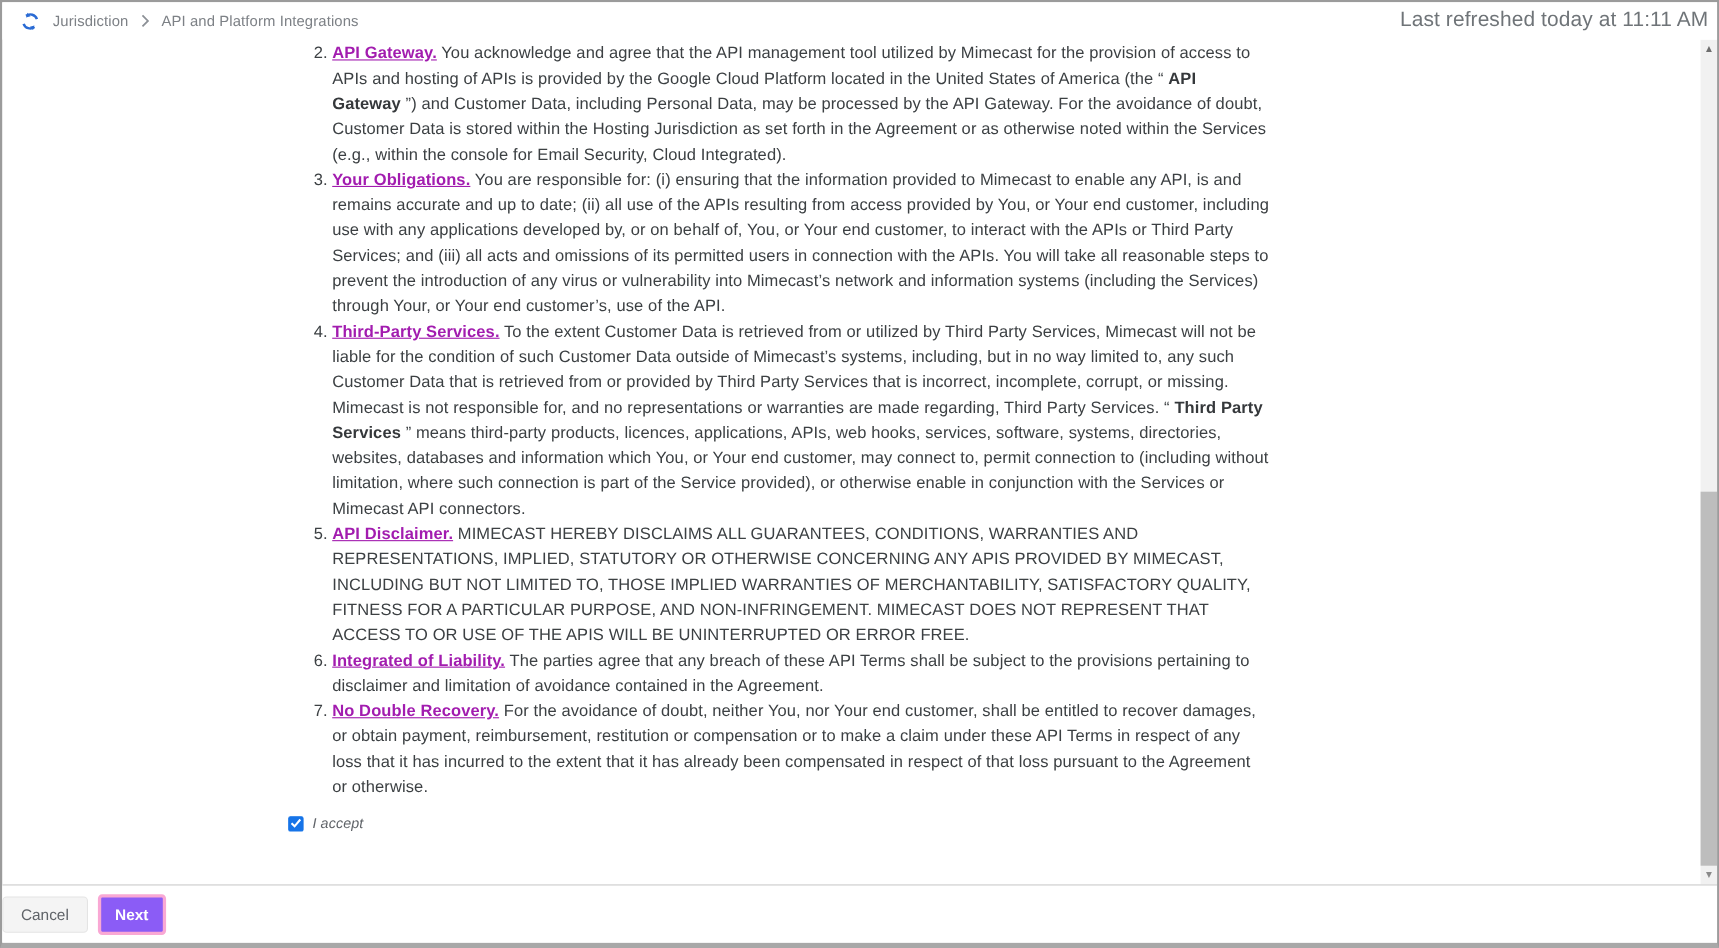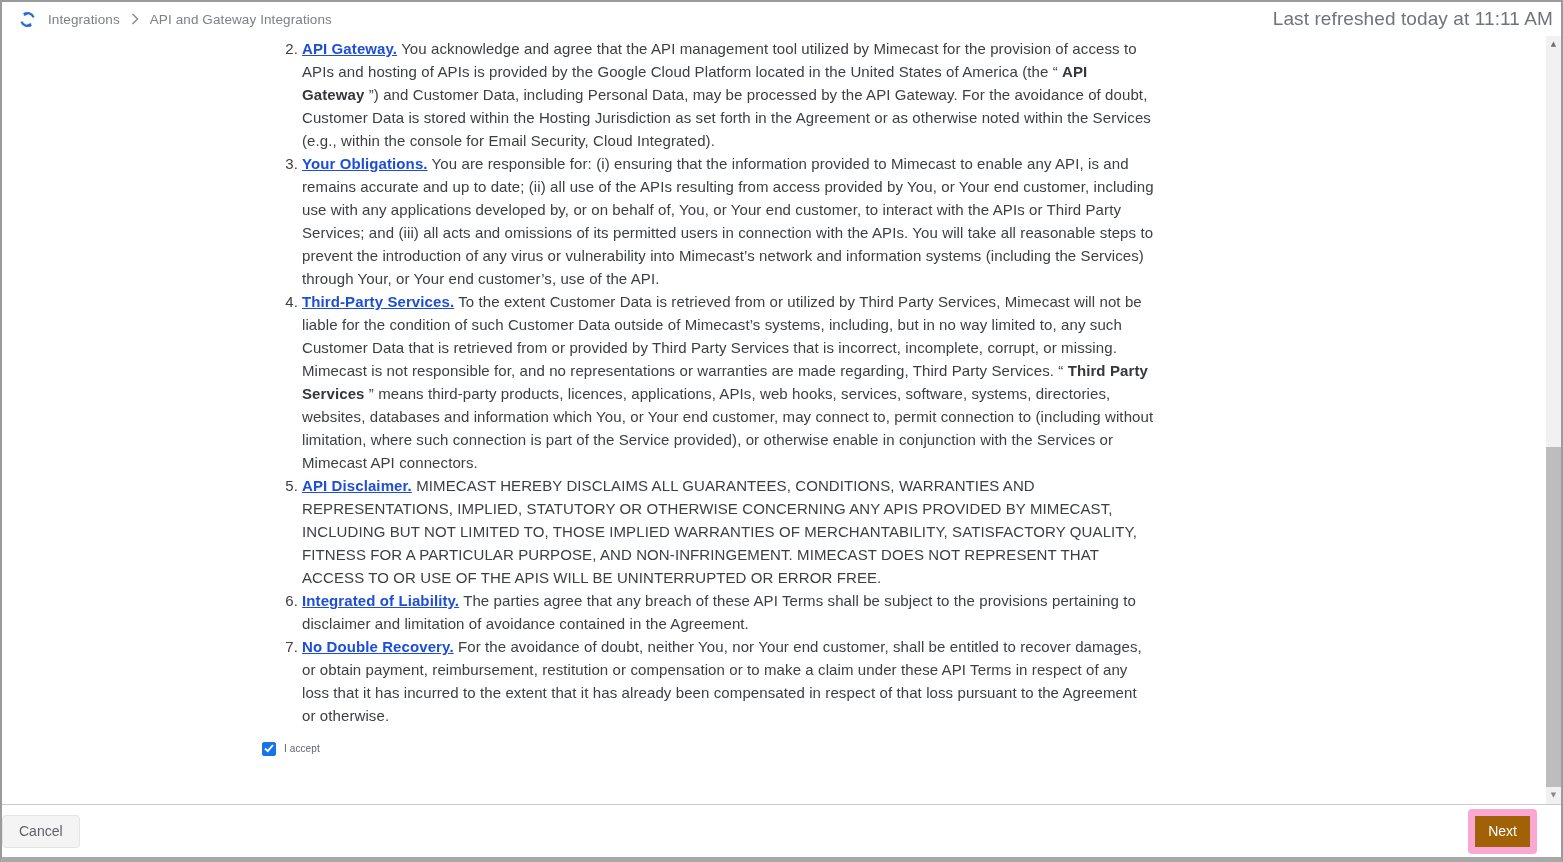--- a/index.html
+++ b/index.html
@@ -126,7 +126,7 @@
       </svg>
     </span>
     <nav class="breadcrumb">
-      <span class="crumb">Integrations</span>
+      <span class="crumb">Jurisdiction</span>
       <span class="chev">
         <svg width="8" height="12" viewBox="0 0 8 12">
           <polyline points="1.5,1 6.5,6 1.5,11" stroke="#8c9096" stroke-width="1.6" fill="none"></polyline>

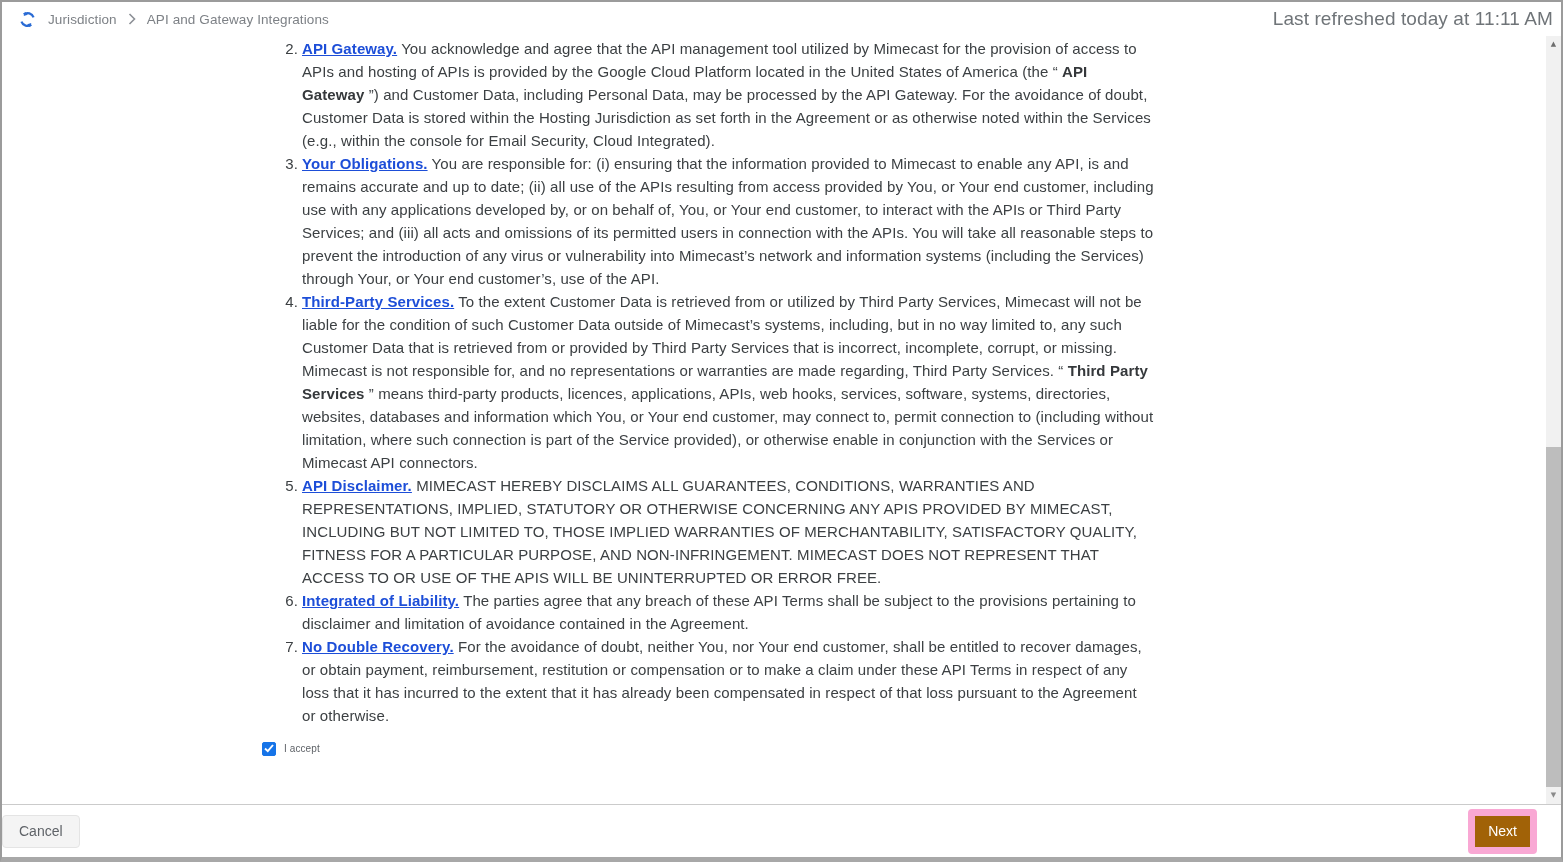--- a/index.html
+++ b/index.html
@@ -132,7 +132,7 @@
           <polyline points="1.5,1 6.5,6 1.5,11" stroke="#8c9096" stroke-width="1.6" fill="none"></polyline>
         </svg>
       </span>
-      <span class="crumb">API and Gateway Integrations</span>
+      <span class="crumb">API and Platform Integrations</span>
     </nav>
     <span class="refreshed">Last refreshed today at 11:11 AM</span>
   </div>

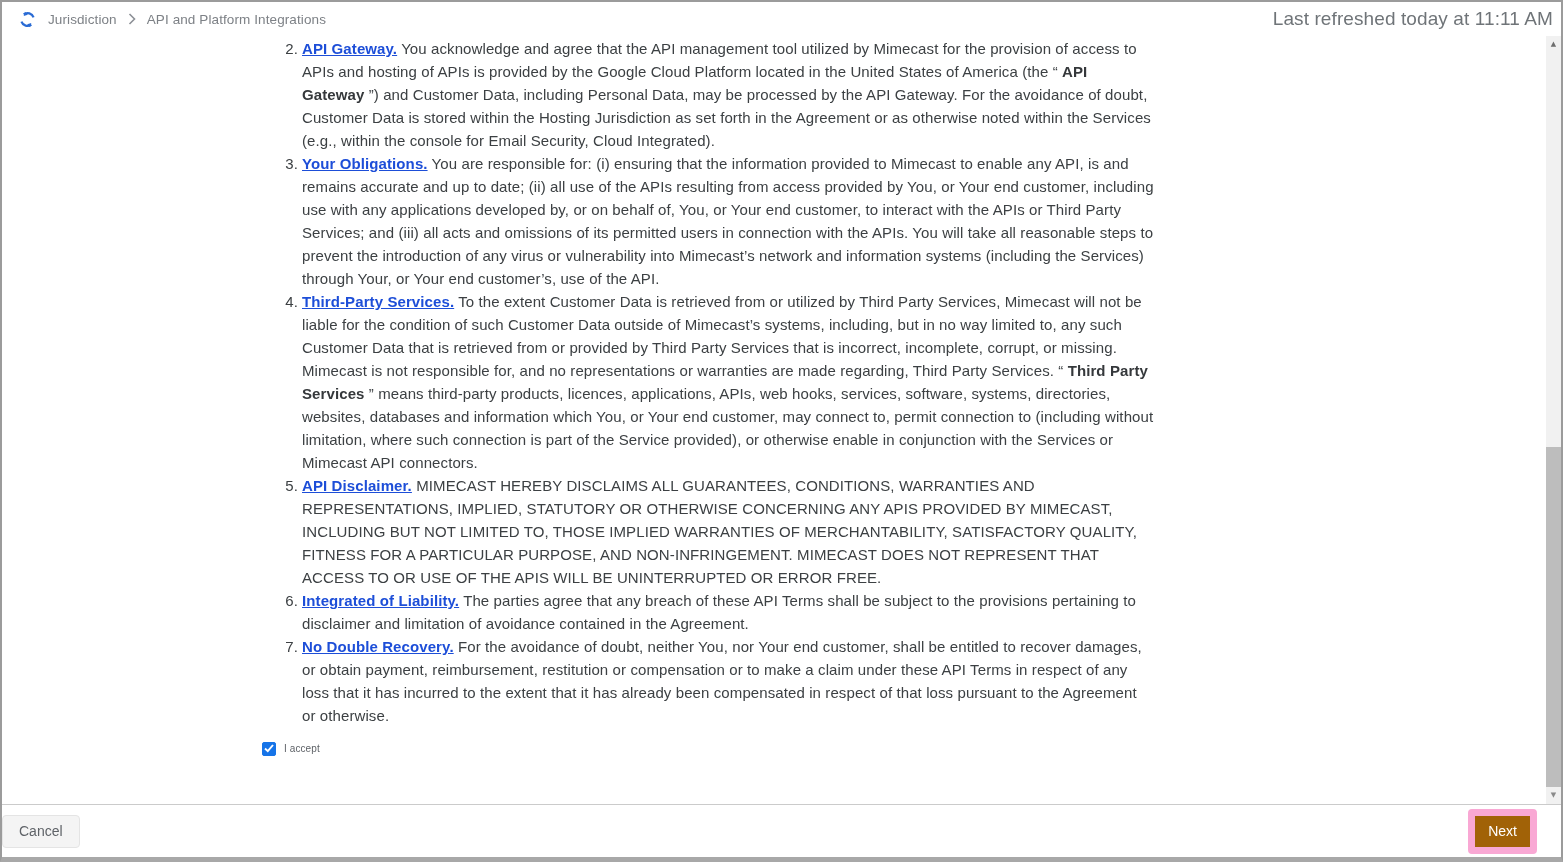--- a/index.html
+++ b/index.html
@@ -55,7 +55,7 @@
   .term-num { width: 15px; flex: none; text-align: right; margin-right: 4px; }
   .term-body { width: 852px; }
   .term-title {
-    font-weight: bold; text-decoration: underline; color: #1d4ed8;
+    font-weight: bold; text-decoration: underline; color: #a21caf;
   }
   .seg-bold { font-weight: bold; color: #35383b; }
   

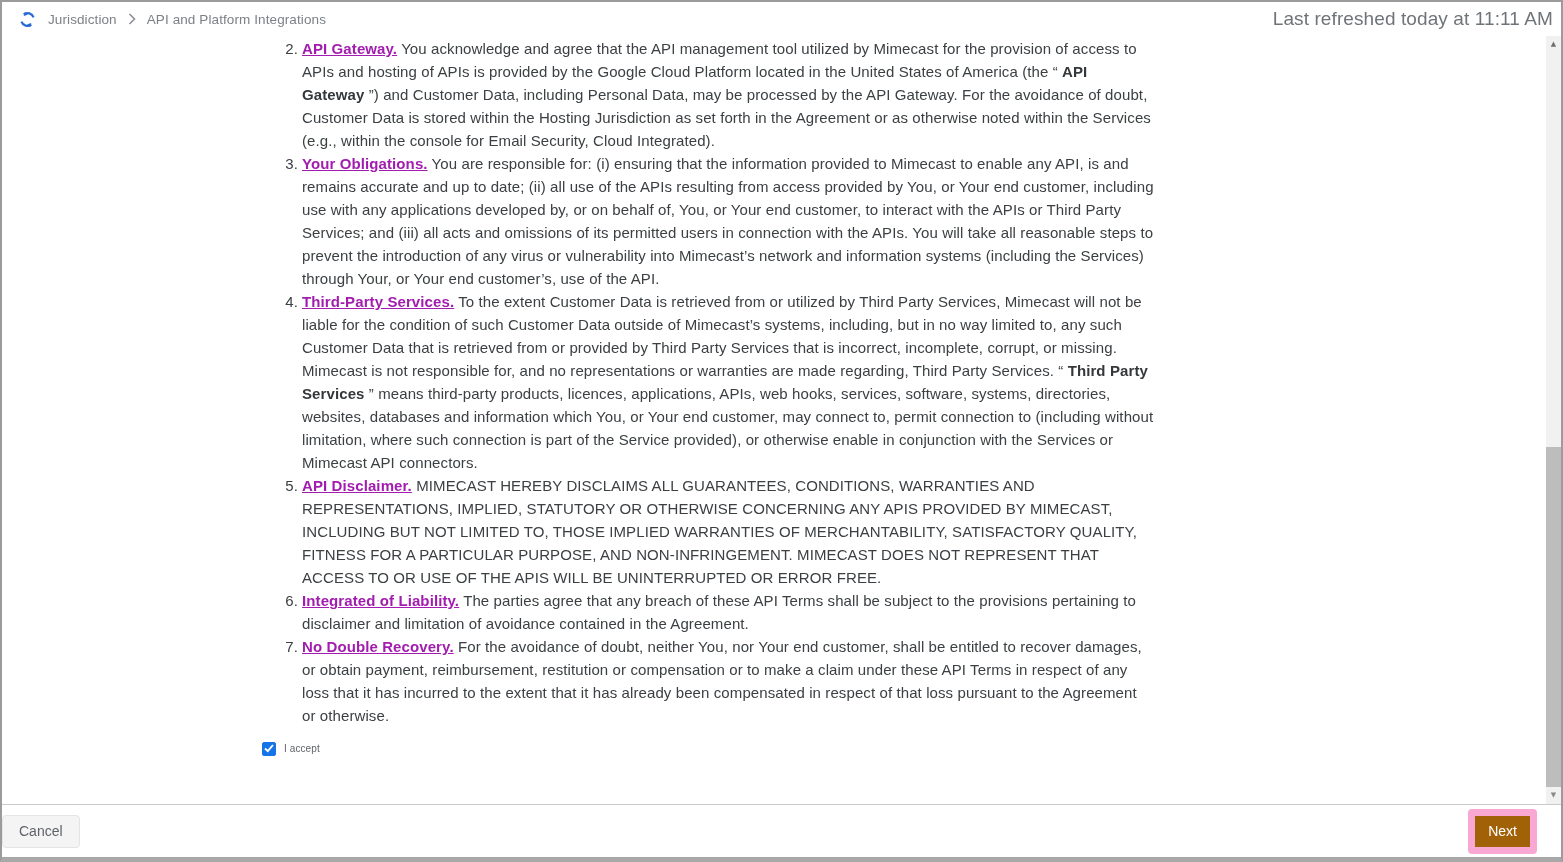--- a/index.html
+++ b/index.html
@@ -70,7 +70,7 @@
   }
   .checkbox.checked { background: #1674e8; border-color: #1674e8; }
   .accept-label {
-    margin-left: 8px; font-size: 10px; color: #5f6368;
+    margin-left: 8px; font-size: 13px; color: #5f6368; font-style: italic;
   }
   
   .scrollbar {

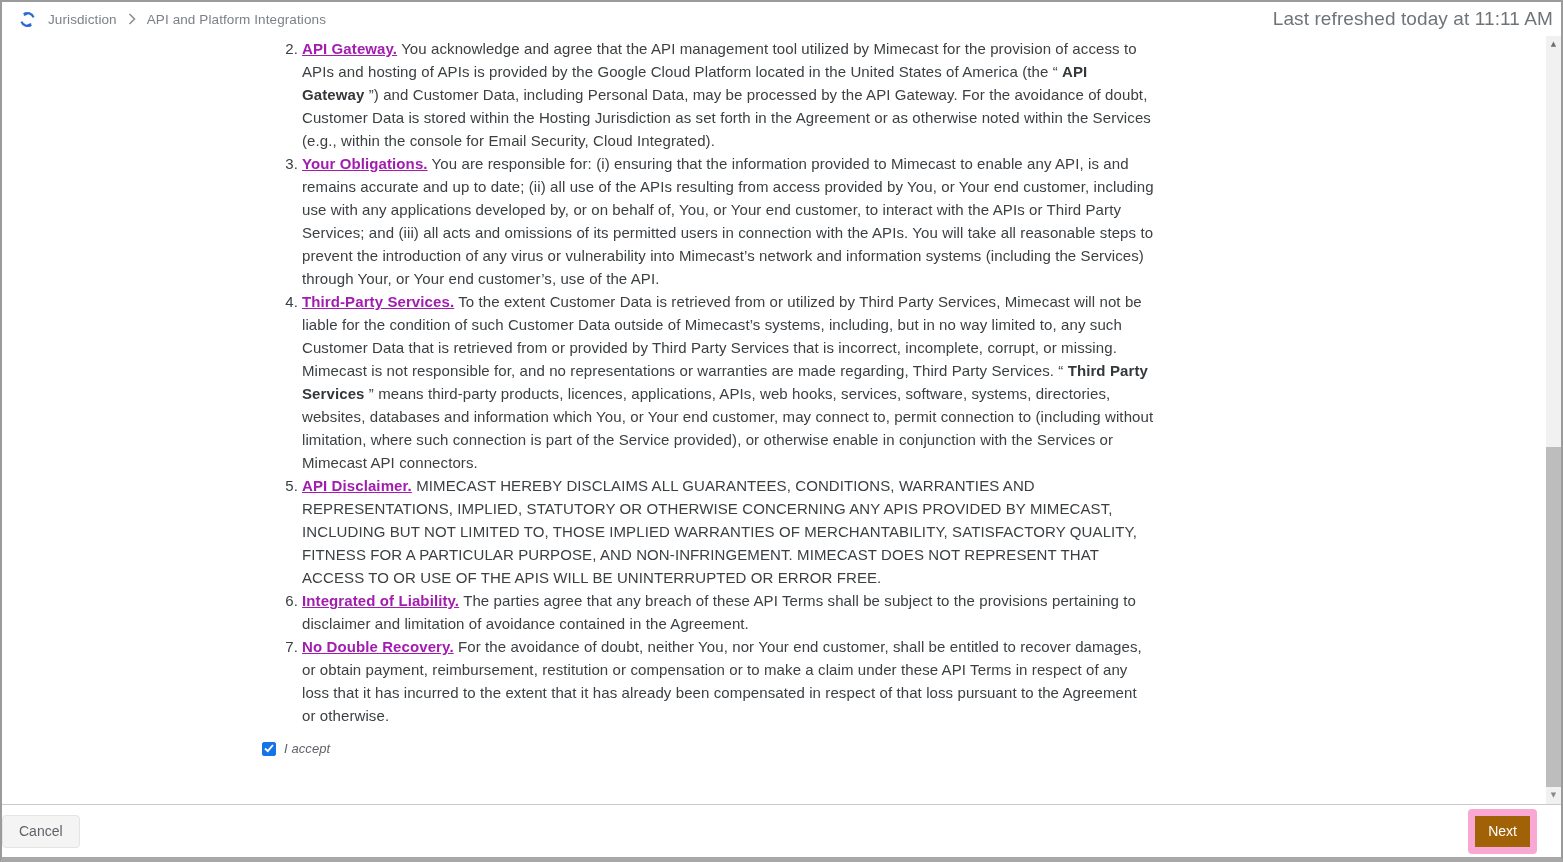--- a/index.html
+++ b/index.html
@@ -93,7 +93,7 @@
   .footer {
     position: absolute; left: 0; right: 0; bottom: 0; height: 53px;
     background: #ffffff; border-top: 1px solid #cbcbcb;
-    display: flex; align-items: center; justify-content: space-between;
+    display: flex; align-items: center; justify-content: flex-start;
     gap: 9px; padding-right: 24px; z-index: 3;
   }
   .btn {

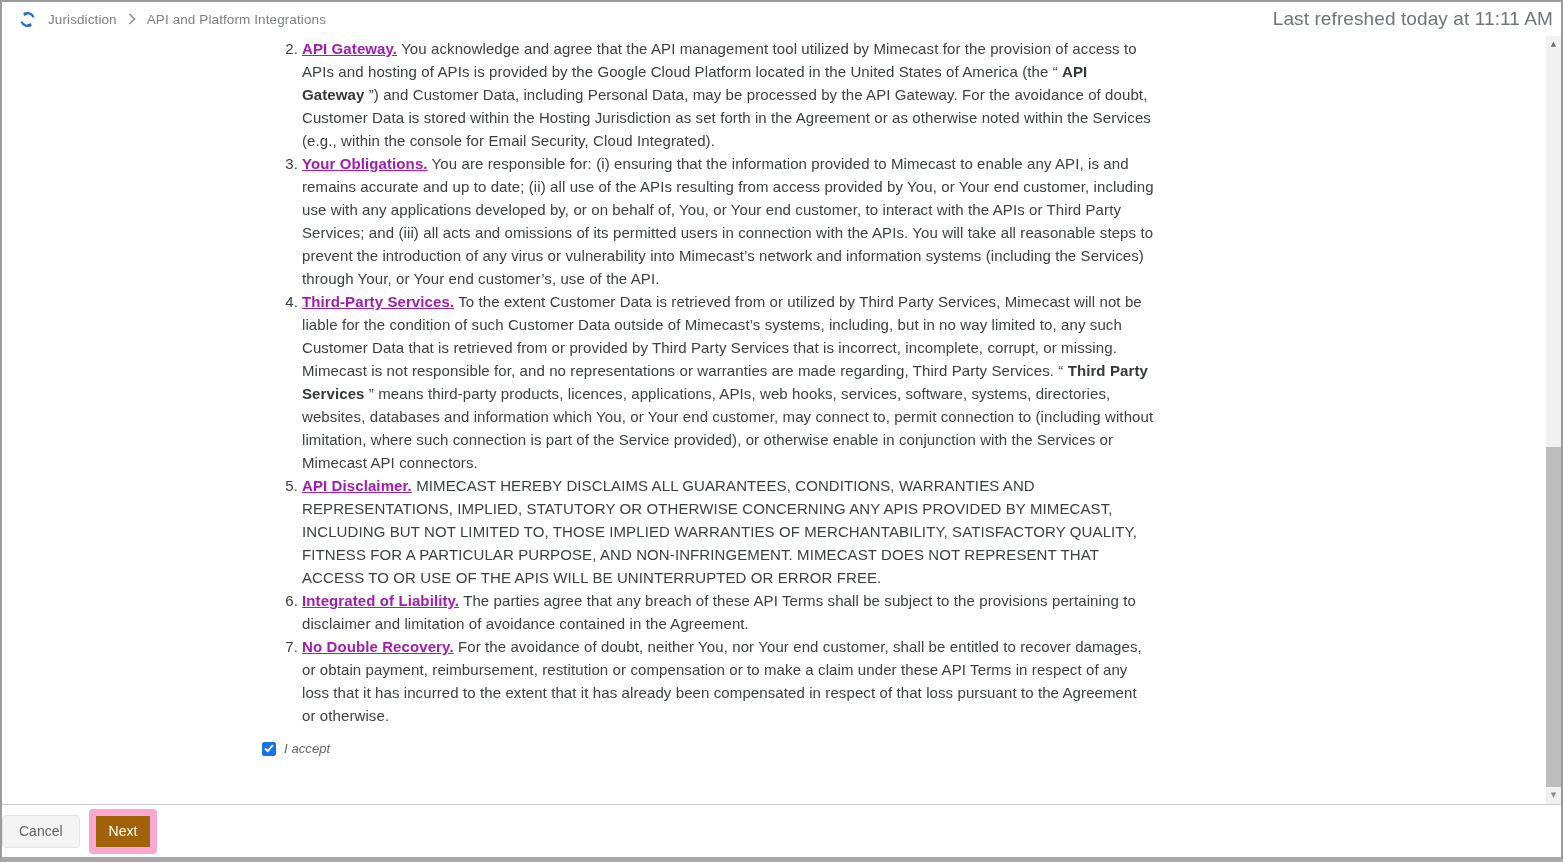--- a/index.html
+++ b/index.html
@@ -105,8 +105,9 @@
     background: #f4f4f4; border: 1px solid #e4e4e4; color: #5f6368;
   }
   .btn-next {
-    background: #a16207; border: 7px solid #f9a8d4; color: #ffffff;
+    background: #8b5cf6; border: 3px solid #f9a8d4; color: #ffffff;
     padding: 7px 13px;
+    font-weight: bold;
   }
 </style>
 </head>

